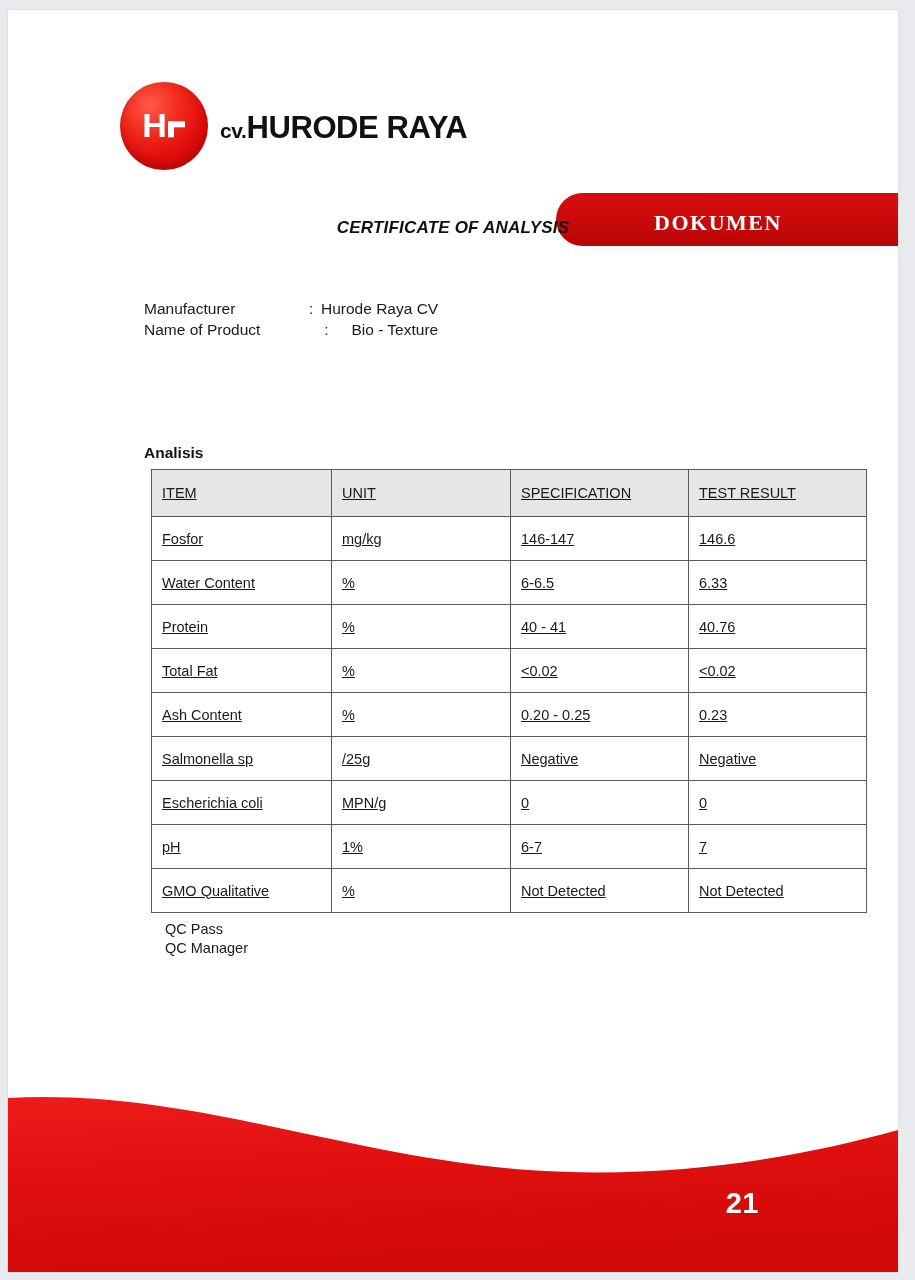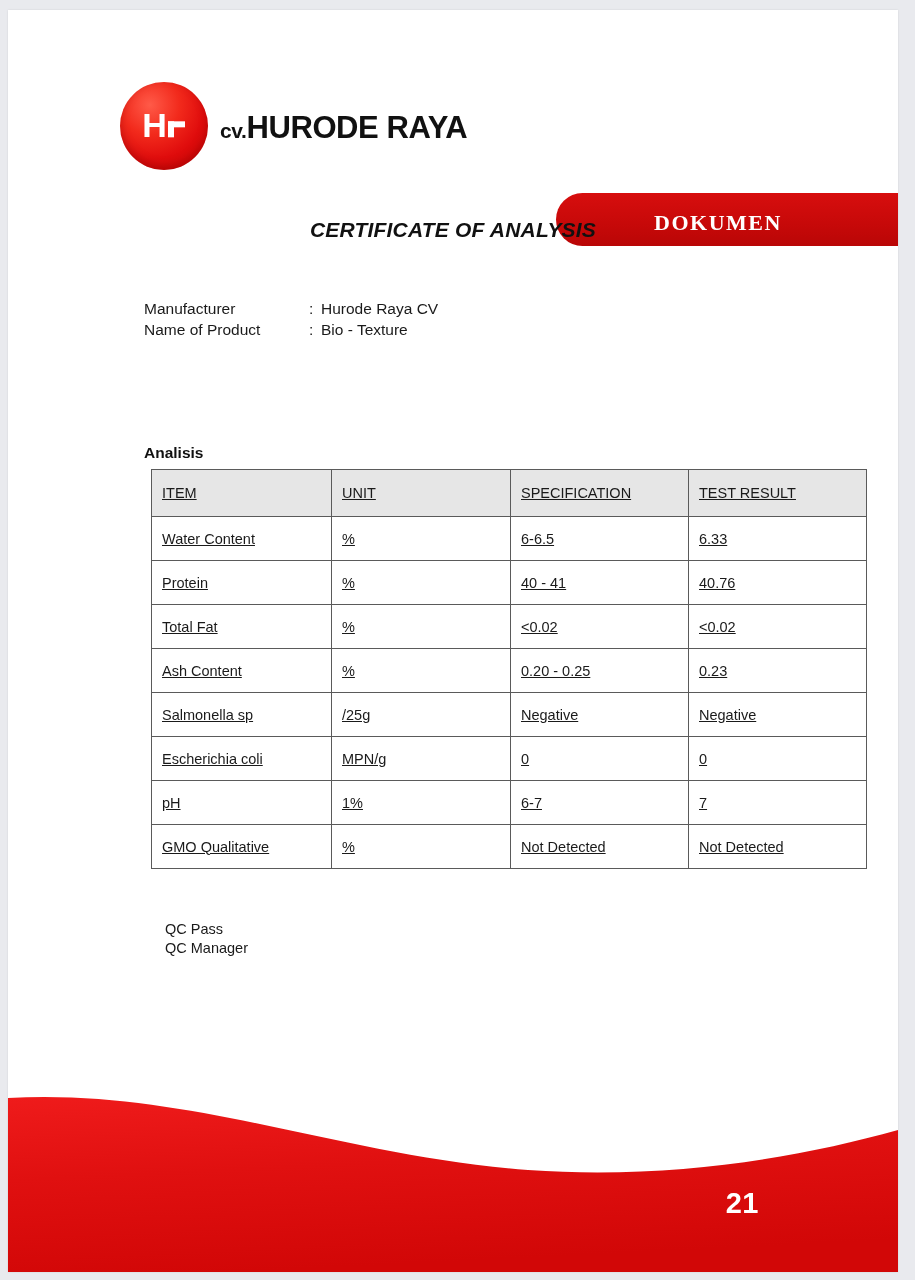--- a/index.html
+++ b/index.html
@@ -132,7 +132,7 @@
     font-family: "Liberation Sans", sans-serif;
     font-weight: bold;
     font-style: italic;
-    font-size: 21px;
+    font-size: 17px;
     color: #111111;
     letter-spacing: 0.2px;
   }

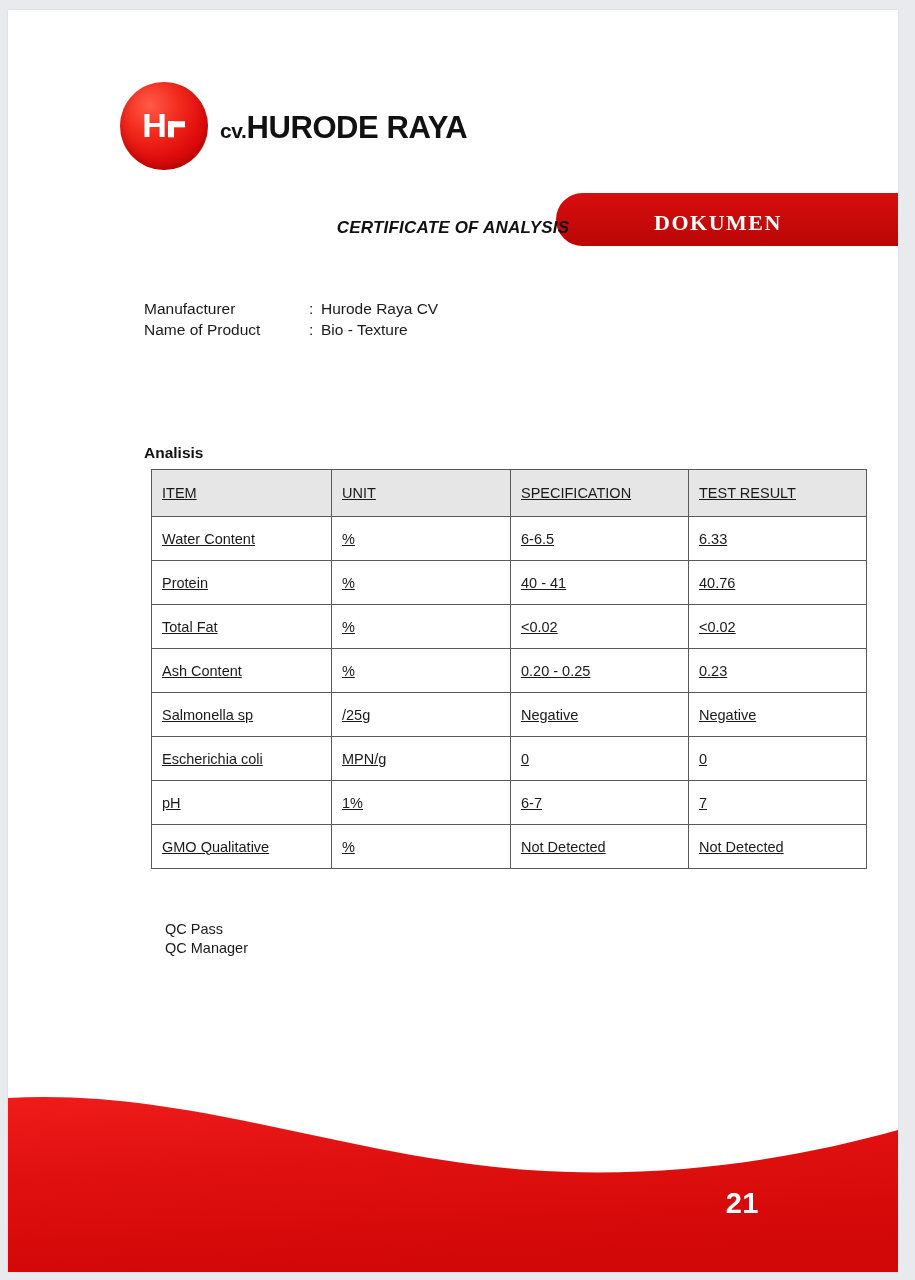--- a/index.html
+++ b/index.html
@@ -146,7 +146,7 @@
     color: #1a1a1a;
     line-height: 21px;
   }
-  #meta-block .meta-row { display: flex; }
+  #meta-block .meta-row { display: flex; justify-content: space-between; }
   #meta-block .meta-label { width: 165px; }
   #meta-block .meta-sep { width: 12px; }
   #meta-block .meta-value { white-space: nowrap; }

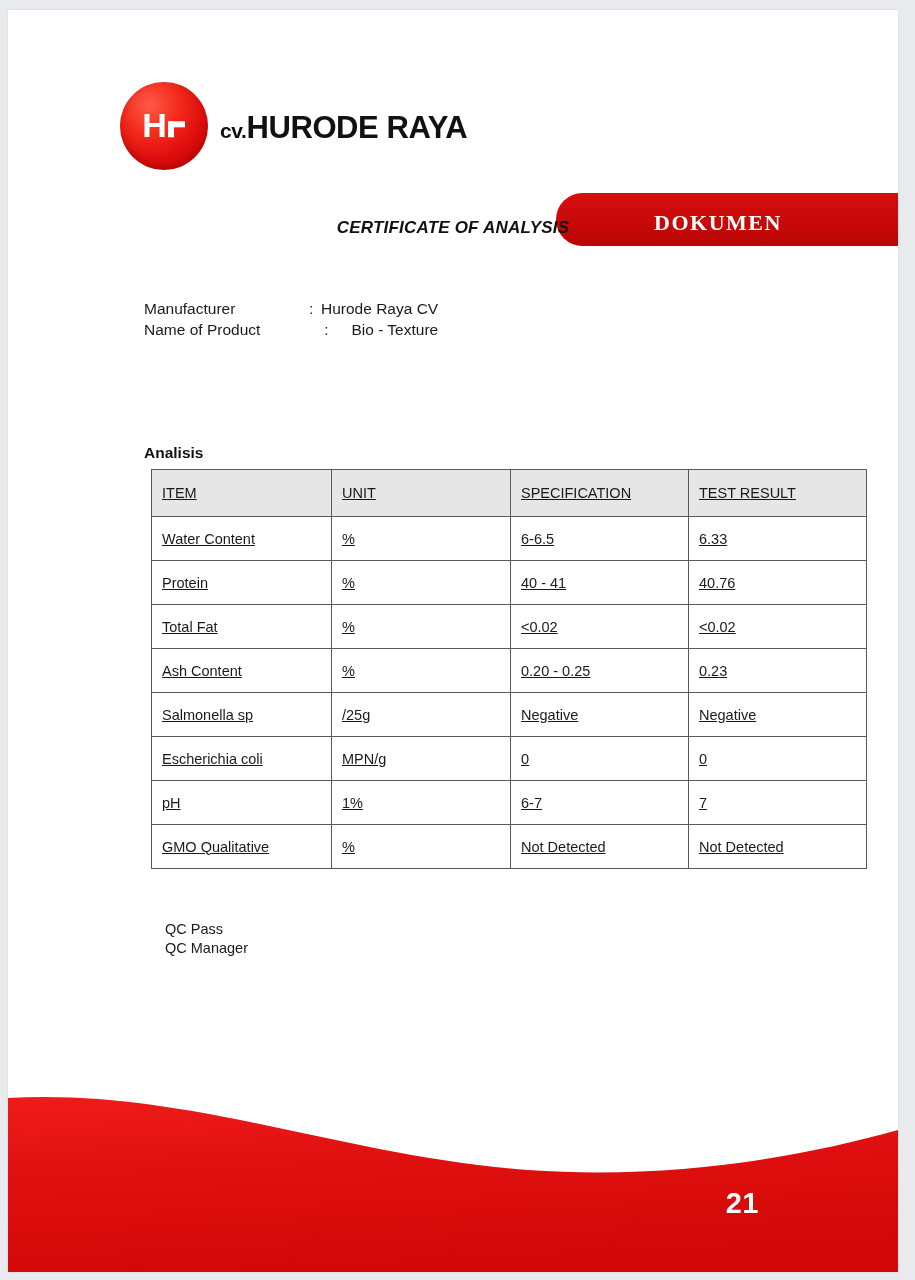--- a/index.html
+++ b/index.html
@@ -281,6 +281,12 @@
       </tr>
     </thead>
     <tbody>
+      <tr>
+        <td>Fosfor</td>
+        <td>mg/kg</td>
+        <td>146-147</td>
+        <td>146.6</td>
+      </tr>
       <tr>
         <td>Water Content</td>
         <td>%</td>

